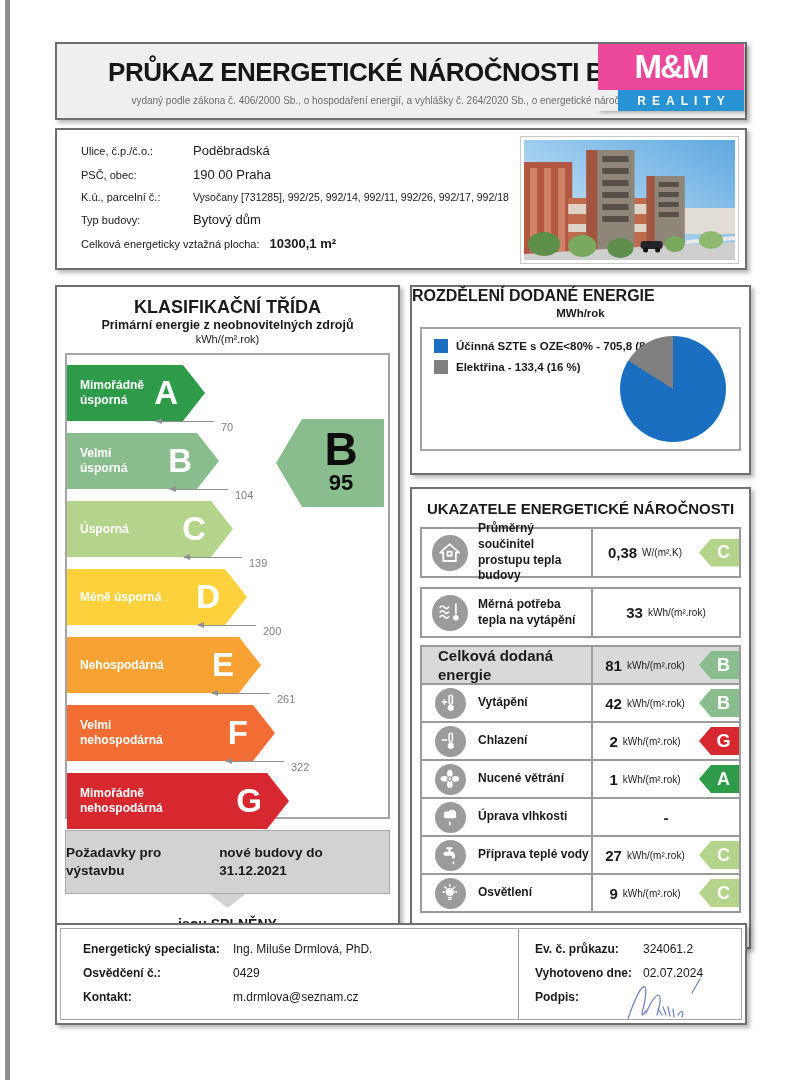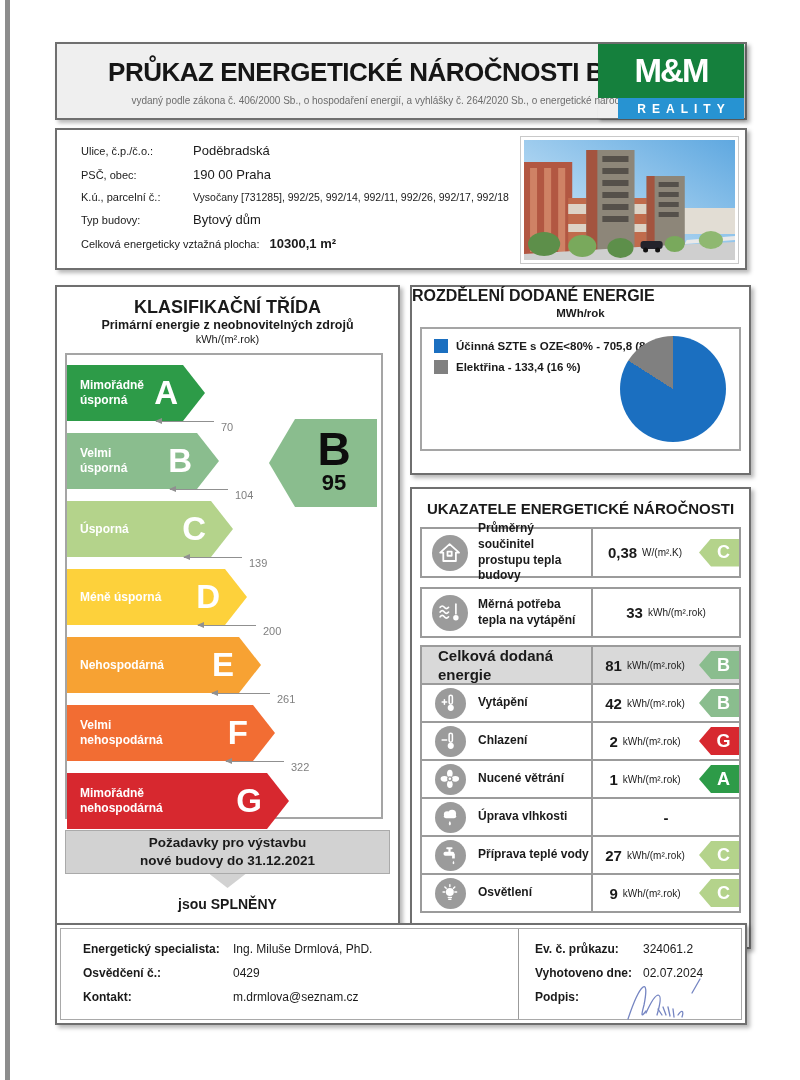--- a/index.html
+++ b/index.html
@@ -15,7 +15,7 @@
   .h-title { margin-top:13px; text-align:center; font-size:26px; font-weight:bold; letter-spacing:-.5px; color:#161616; }
   .h-sub { margin-top:7px; text-align:center; font-size:10px; color:#6c6c6c; }
   .logo { position:absolute; left:598px; top:44px; width:146px; z-index:5; box-shadow:2px 2px 3px rgba(0,0,0,.25); }
-  .logo-top { height:54px; background:#15803d; color:#fff; display:flex; align-items:center; justify-content:center;
+  .logo-top { height:46px; background:#ec4899; color:#fff; display:flex; align-items:center; justify-content:center;
               font-size:33px; font-weight:bold; letter-spacing:-2px; }
   .logo-bottom { height:21px; background:#2793d2; margin-left:20px; color:#fff; display:flex; align-items:center;
                  justify-content:center; font-size:12px; font-weight:bold; letter-spacing:6px; padding-left:6px; }

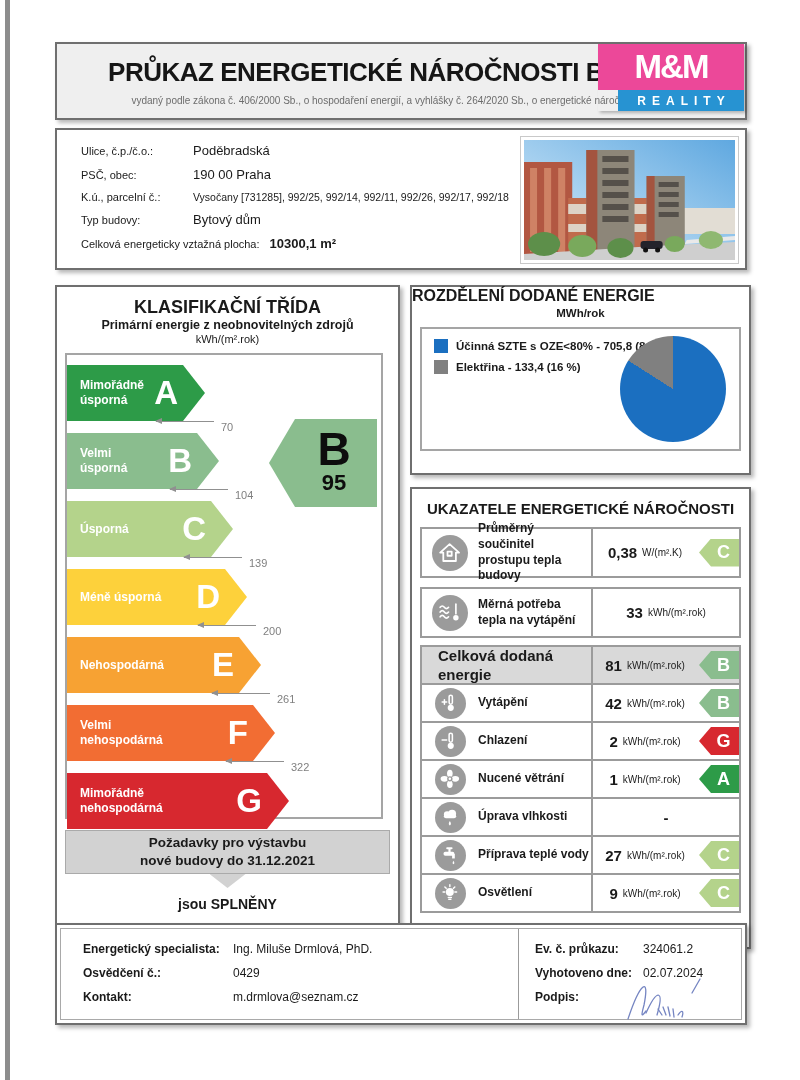--- a/index.html
+++ b/index.html
@@ -37,7 +37,7 @@
   .cb-title { margin-top:10px; text-align:center; font-size:18px; font-weight:bold; }
   .cb-sub { text-align:center; font-size:12.5px; font-weight:bold; margin-top:0; }
   .cb-unit { text-align:center; font-size:11px; margin-top:1px; }
-  .scale-panel { position:relative; margin:8px 15px 0 8px; border:2px solid #a5a5a5; height:466px; padding-top:10px; }
+  .scale-panel { position:relative; margin:8px 8px 0 8px; border:2px solid #a5a5a5; height:466px; padding-top:10px; }
   .arrow { height:56px; color:#fff; display:flex; align-items:center; position:relative;
            clip-path:polygon(0 0, calc(100% - 22px) 0, 100% 50%, calc(100% - 22px) 100%, 0 100%); }
   .arrow-label { font-weight:bold; font-size:12px; line-height:1.25; padding-left:13px; white-space:pre-line; }

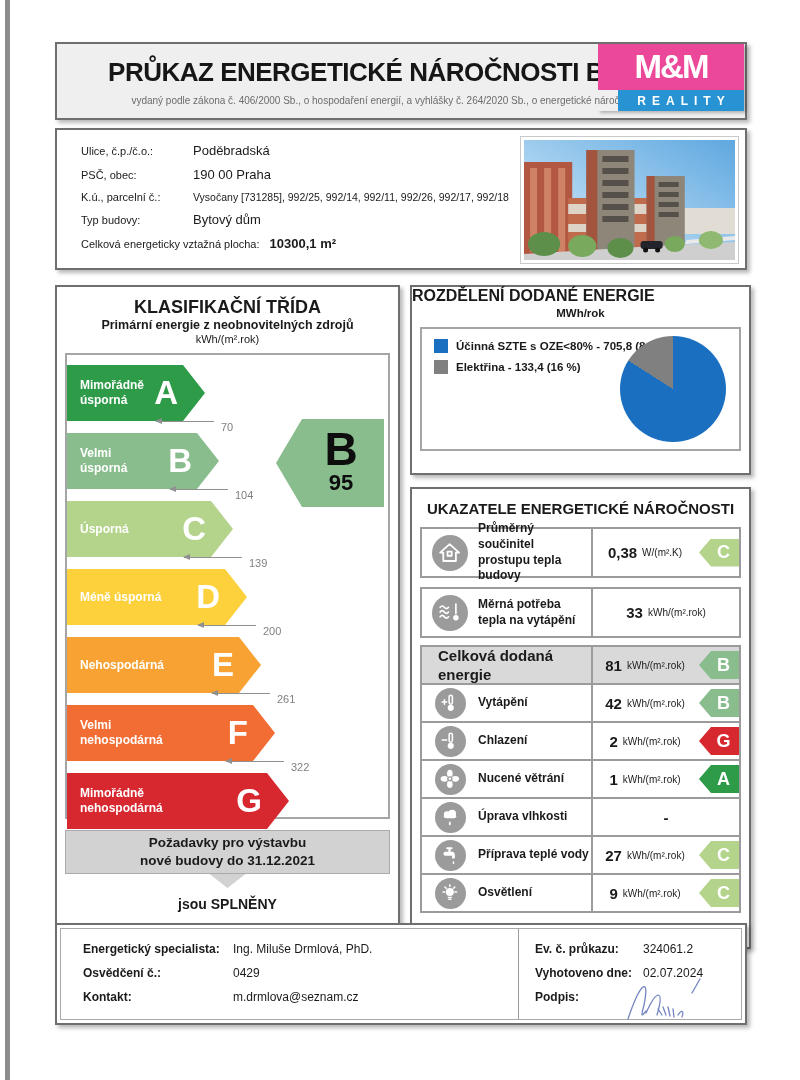--- a/index.html
+++ b/index.html
@@ -59,8 +59,8 @@
                   display:flex; flex-direction:column; align-items:center; justify-content:center; padding-left:22px; color:#0d0d0d; }
   .rating-letter { font-size:46px; font-weight:bold; line-height:.85; }
   .rating-value { font-size:22px; font-weight:bold; }
-  .req-box { margin:11px 8px 0 8px; background:#d2d2d2; border:1px solid #aaa; height:44px;
-             display:flex; flex-direction:column; align-items:center; justify-content:center; }
+  .req-box { margin:11px 8px 0 8px; background:#d2d2d2; border:1px solid #aaa; height:64px;
+             display:flex; flex-direction:row; align-items:center; justify-content:center; }
   .req-line { font-weight:bold; font-size:13.5px; line-height:1.35; }
   .req-notch { width:36px; height:14px; margin:0 auto; background:#d2d2d2;
                clip-path:polygon(0 0, 100% 0, 50% 100%); }

